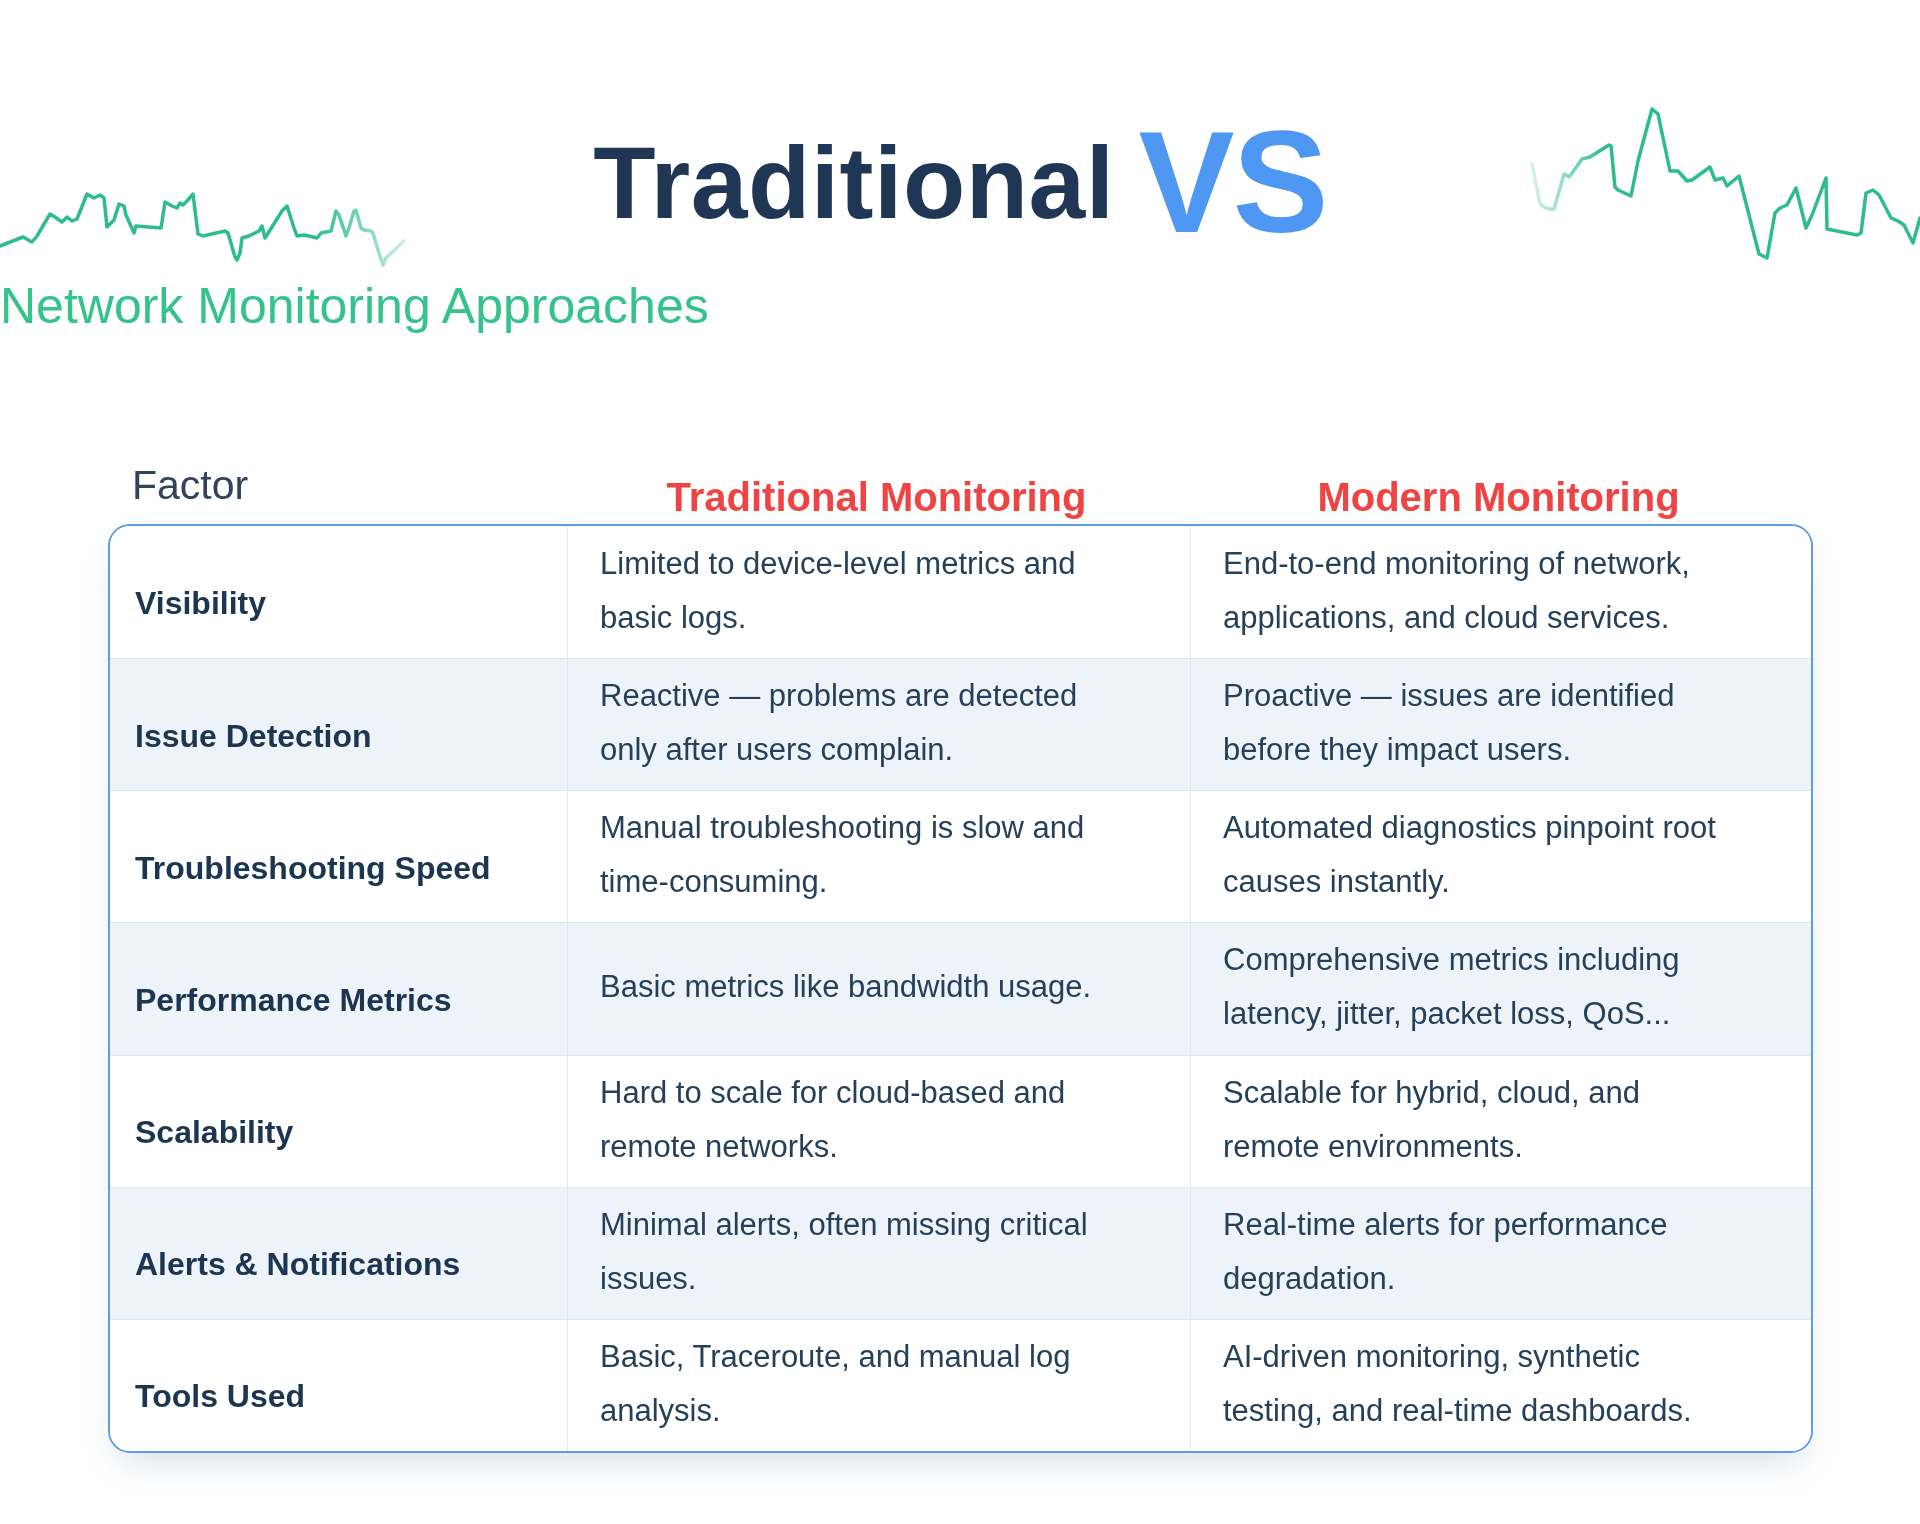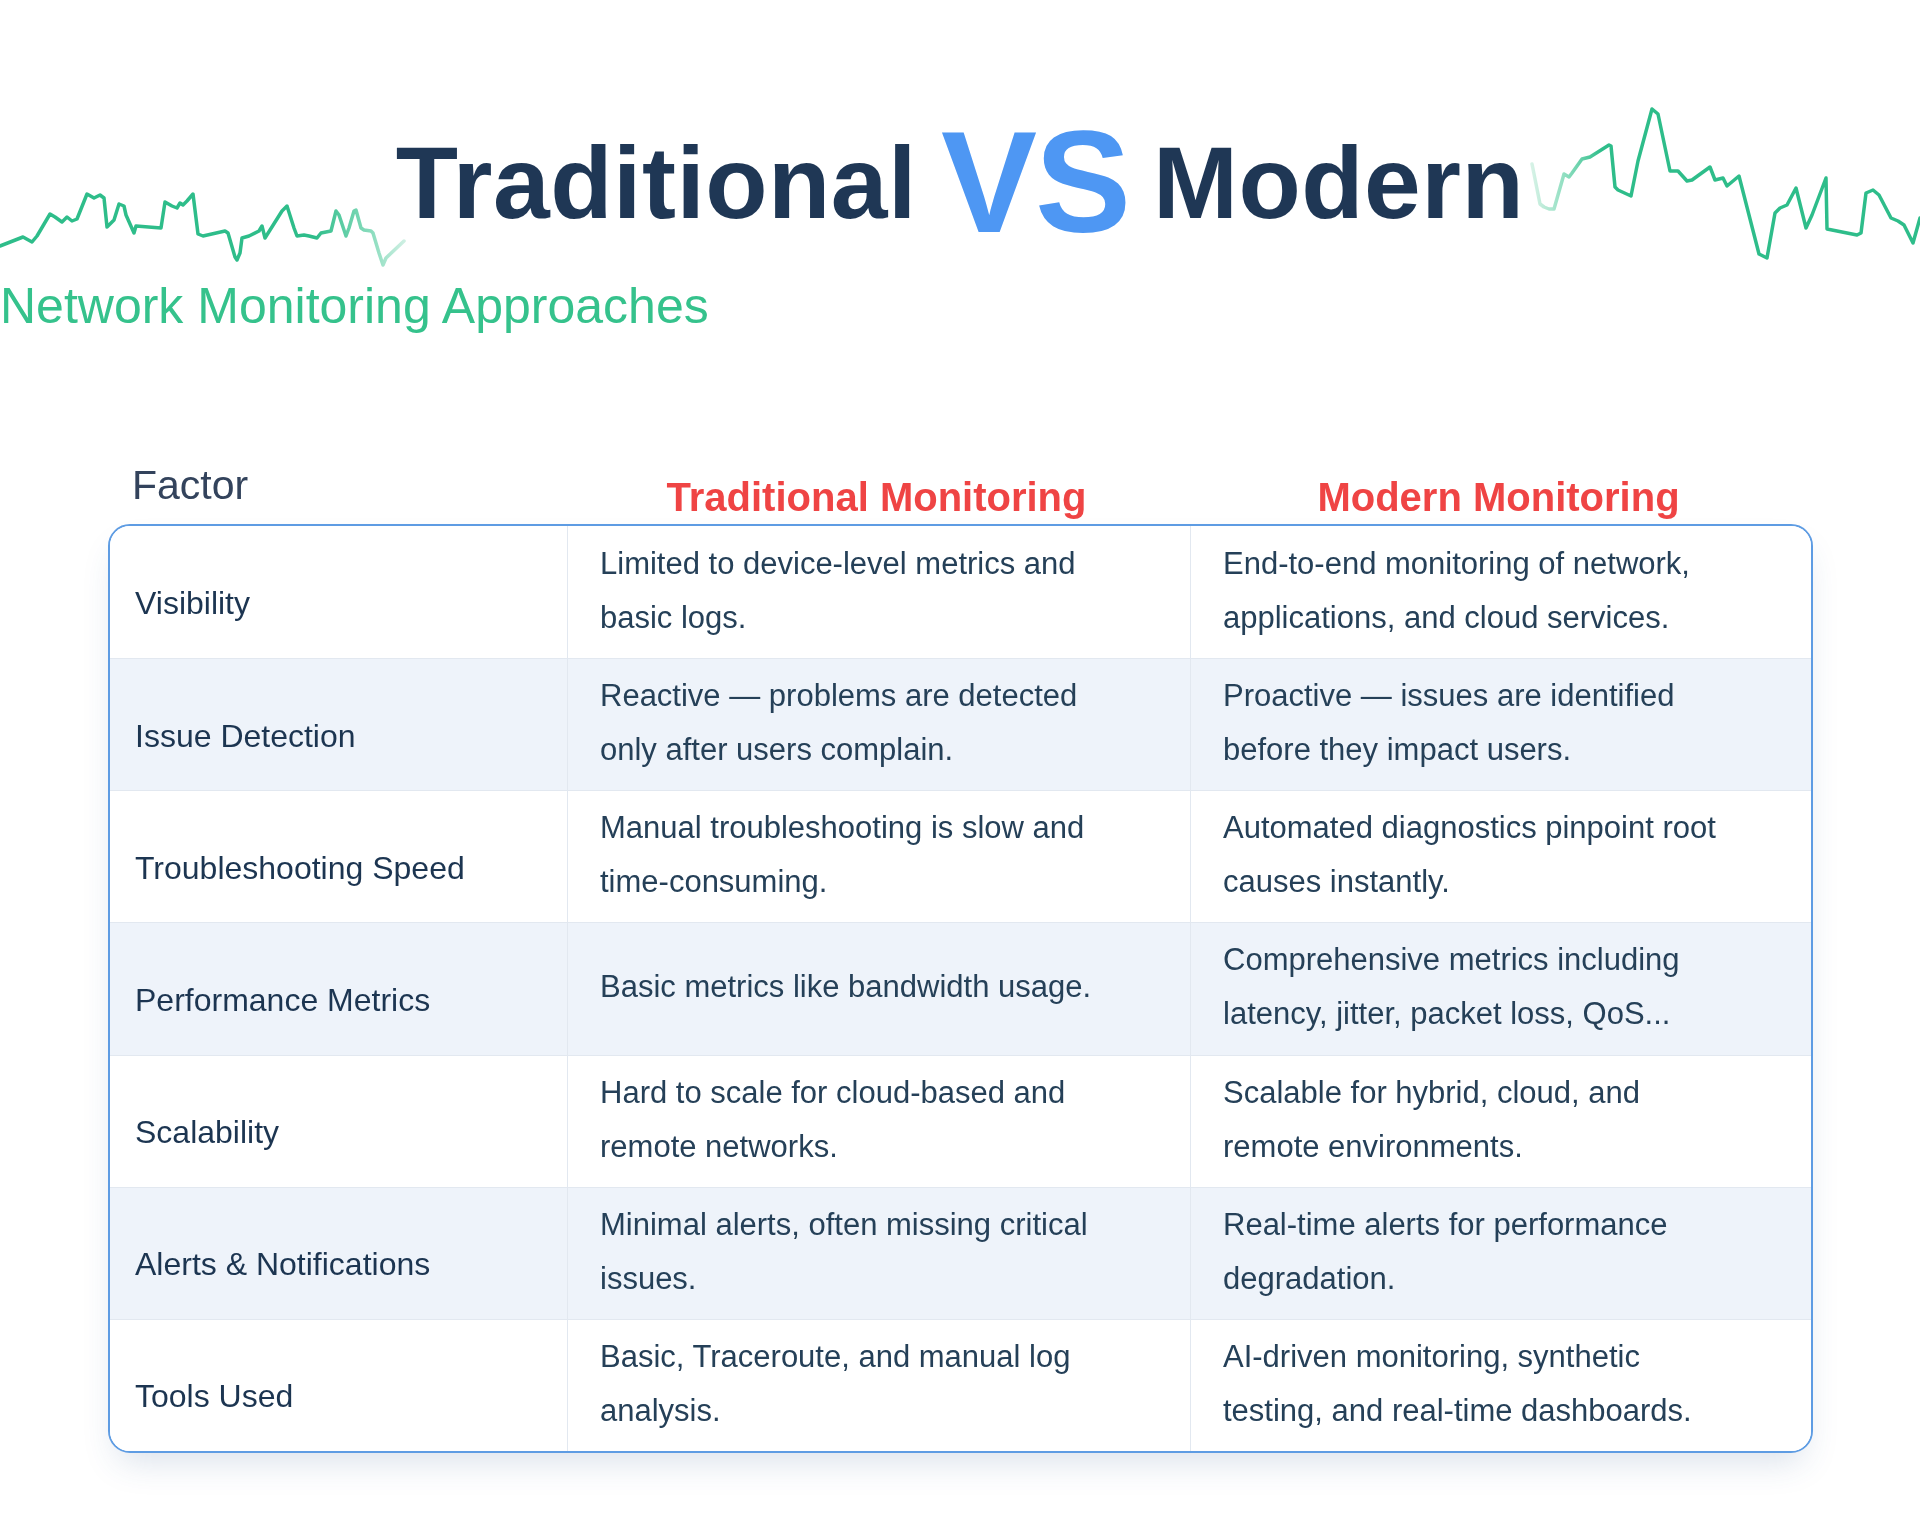--- a/index.html
+++ b/index.html
@@ -156,7 +156,6 @@
   <div class="title-row">
     <span class="t-word">Traditional</span>
     <span class="t-vs">VS</span>
-    <span class="t-word">Modern</span>
   </div>
 
   <div class="subtitle">Network Monitoring Approaches</div>

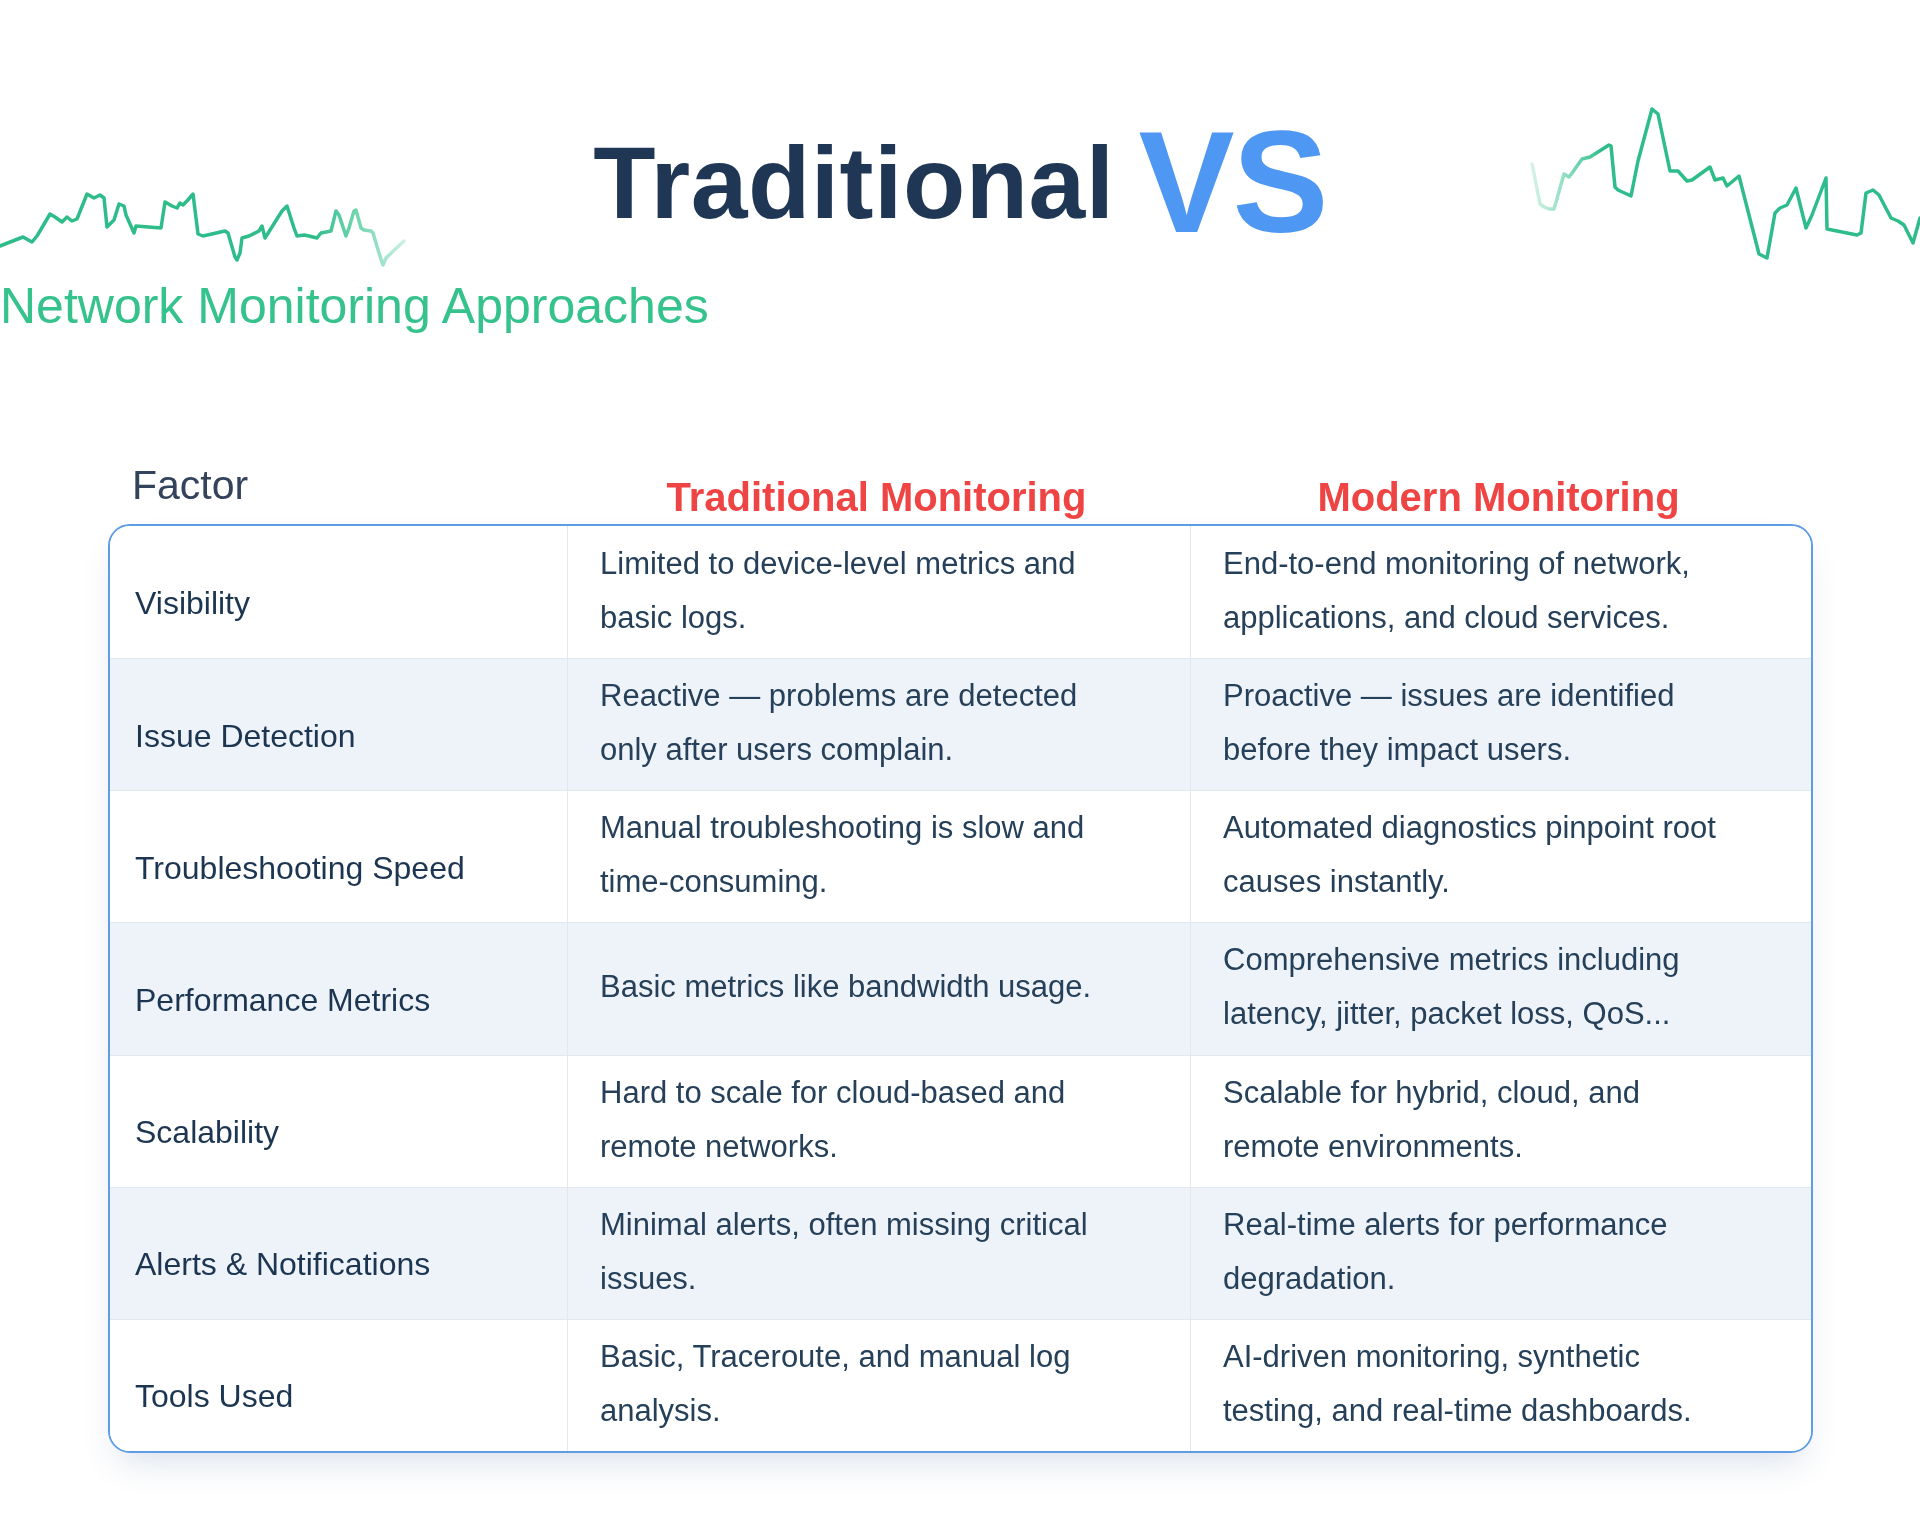--- a/index.html
+++ b/index.html
@@ -117,7 +117,7 @@
     padding-left: 25px;
     padding-right: 12px;
     font-size: 32px;
-    font-weight: 400;
+    font-weight: 700;
     color: #1C3551;
     margin-top: 23px;
   }

